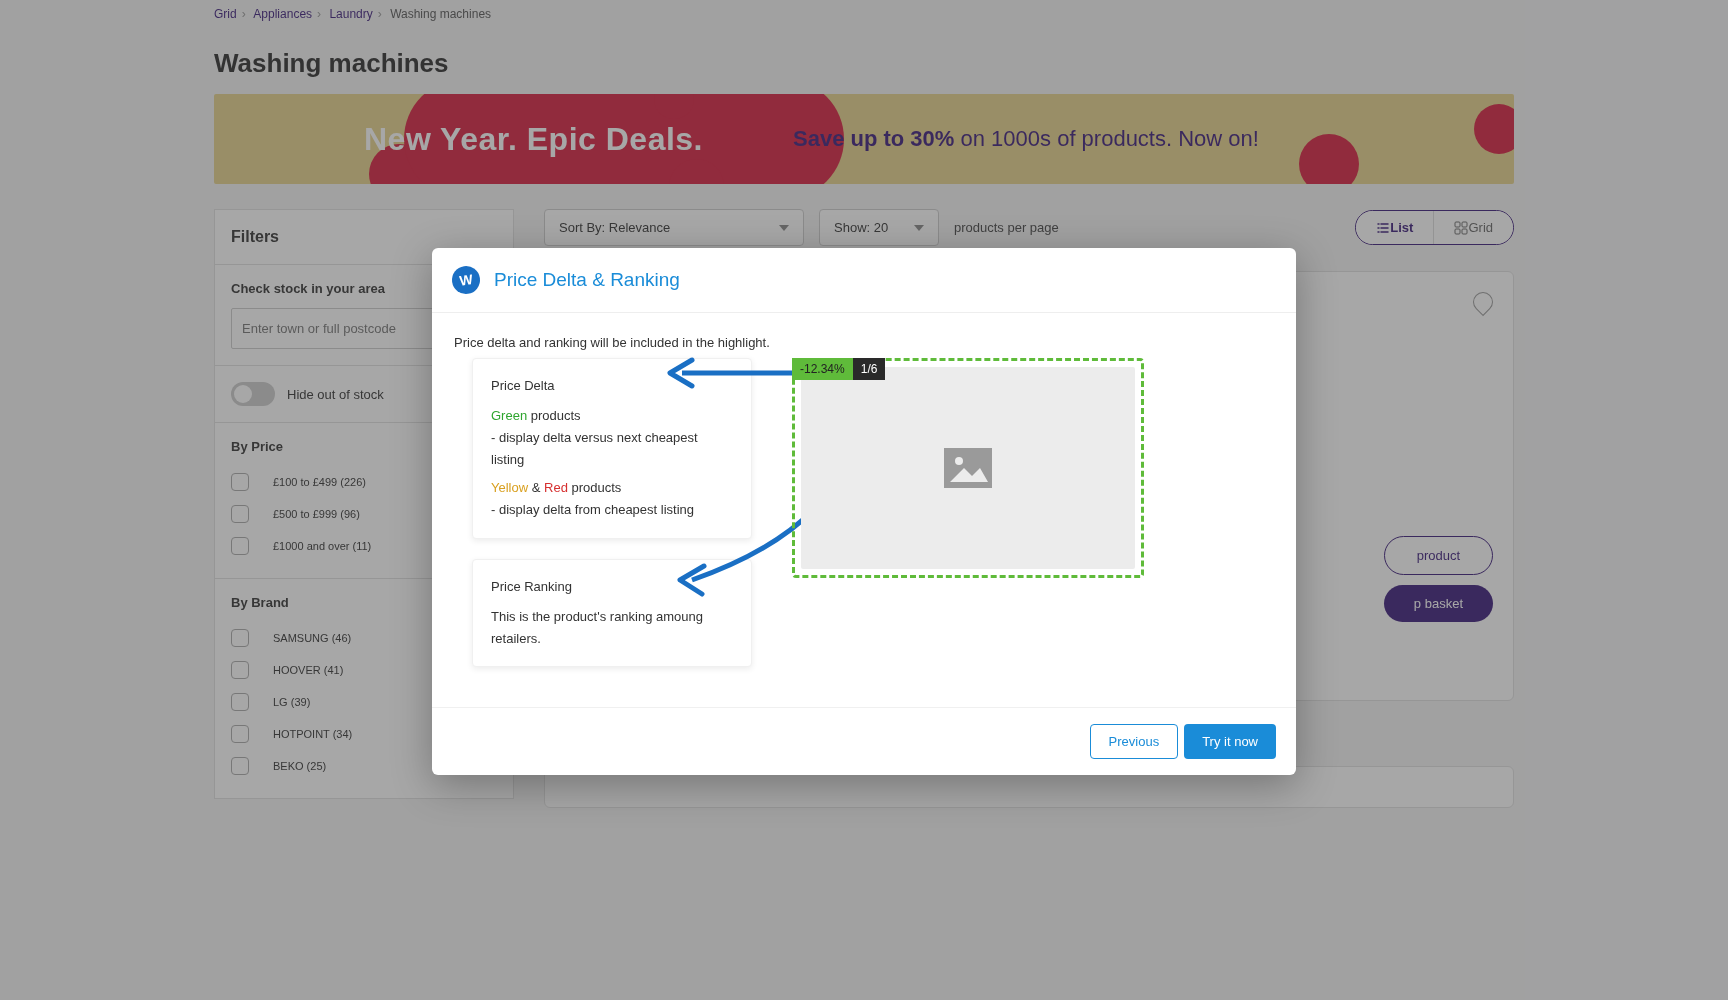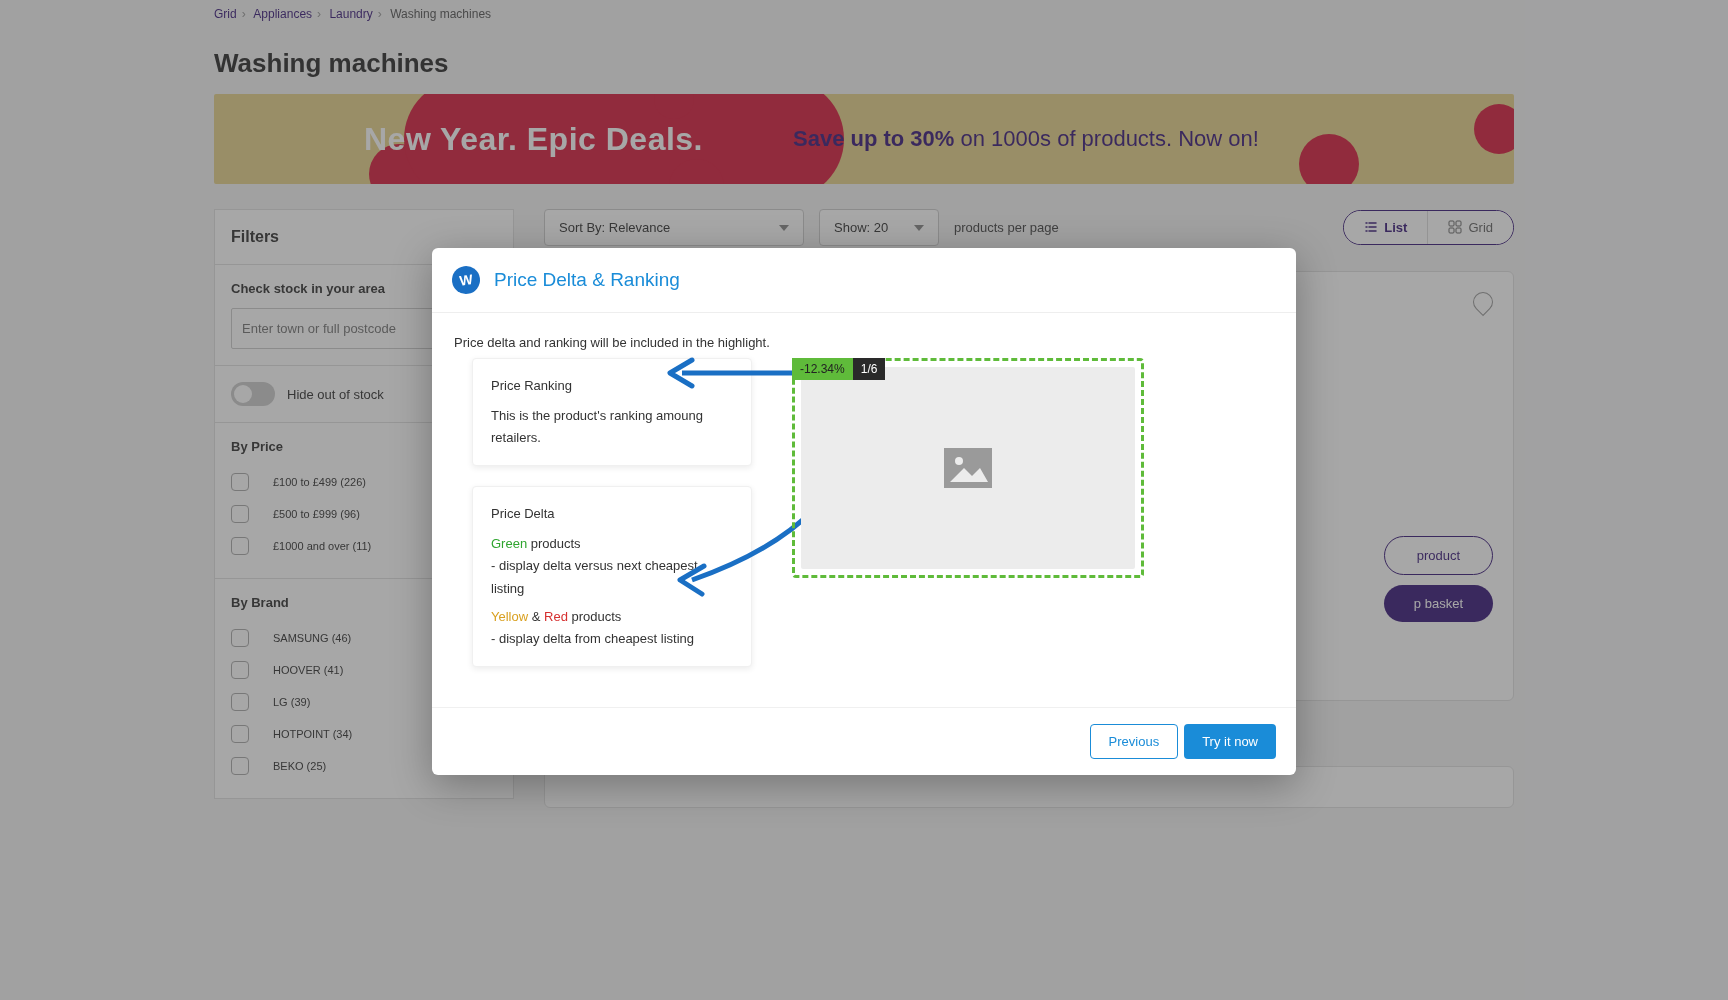--- a/index.html
+++ b/index.html
@@ -41,7 +41,7 @@
 .sel::after{content:'';position:absolute;right:14px;top:50%;transform:translateY(-50%);border-left:5px solid transparent;border-right:5px solid transparent;border-top:6px solid #888}
 .tbar .pp{font-size:13px;color:#444}
 .viewtog{margin-left:auto;display:flex;border:1px solid #3a1a7a;border-radius:20px;overflow:hidden}
-.vbtn{padding:9px 20px;font-size:13px;display:flex;align-items:flex-start;gap:6px;background:#fff;color:#3a1a7a}
+.vbtn{padding:9px 20px;font-size:13px;display:flex;align-items:flex-end;background:#fff;color:#3a1a7a}
 .vbtn.active{background:#fff;font-weight:600}
 .vbtn+.vbtn{border-left:1px solid #ddd;color:#666}
 .prodcard{background:#fff;border:1px solid #e0e0e0;border-radius:6px;padding:20px;margin-bottom:15px}

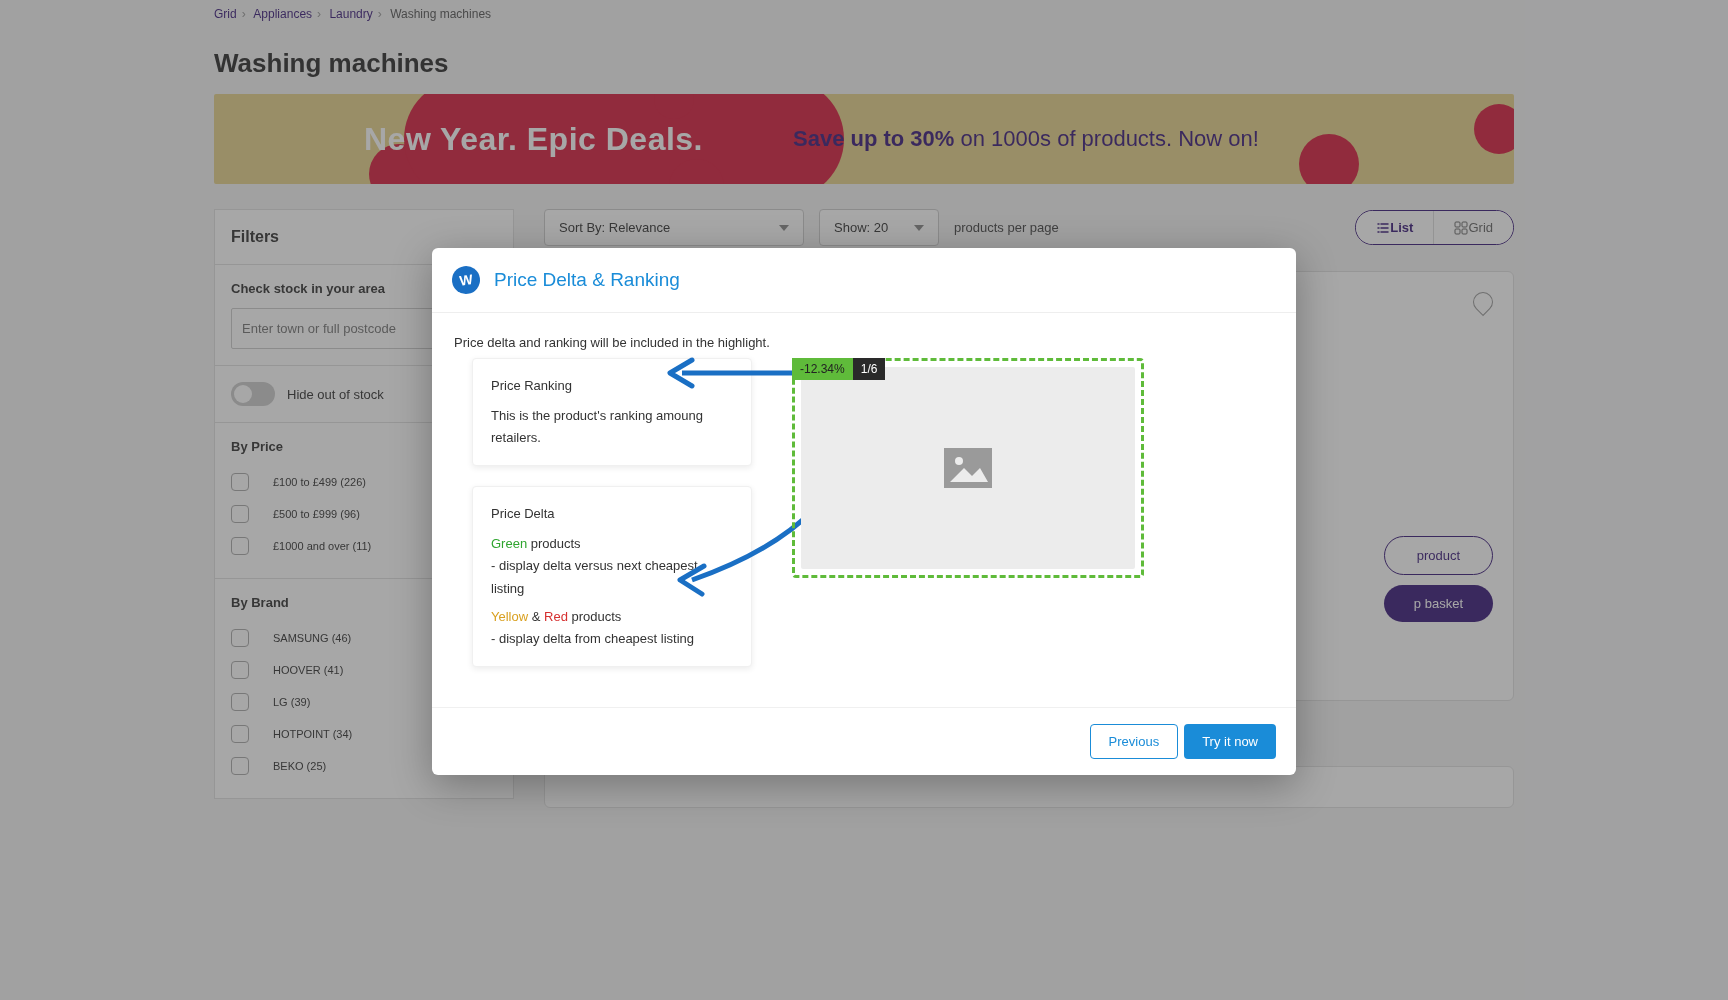--- a/index.html
+++ b/index.html
@@ -229,15 +229,15 @@
     <div class="mcols">
       <div class="mleft">
         <div class="mcard">
-          <div class="ct">Price Ranking</div>
-          <div>This is the product's ranking amoung retailers.</div>
-        </div>
-        <div class="mcard">
           <div class="ct">Price Delta</div>
           <div><span class="g">Green</span><span> products</span></div>
           <div>- display delta versus next cheapest listing</div>
           <div style="margin-top:6px"><span class="y">Yellow</span><span> &amp; </span><span class="r">Red</span><span> products</span></div>
           <div>- display delta from cheapest listing</div>
+        </div>
+        <div class="mcard">
+          <div class="ct">Price Ranking</div>
+          <div>This is the product's ranking amoung retailers.</div>
         </div>
       </div>
       <div class="mright">

